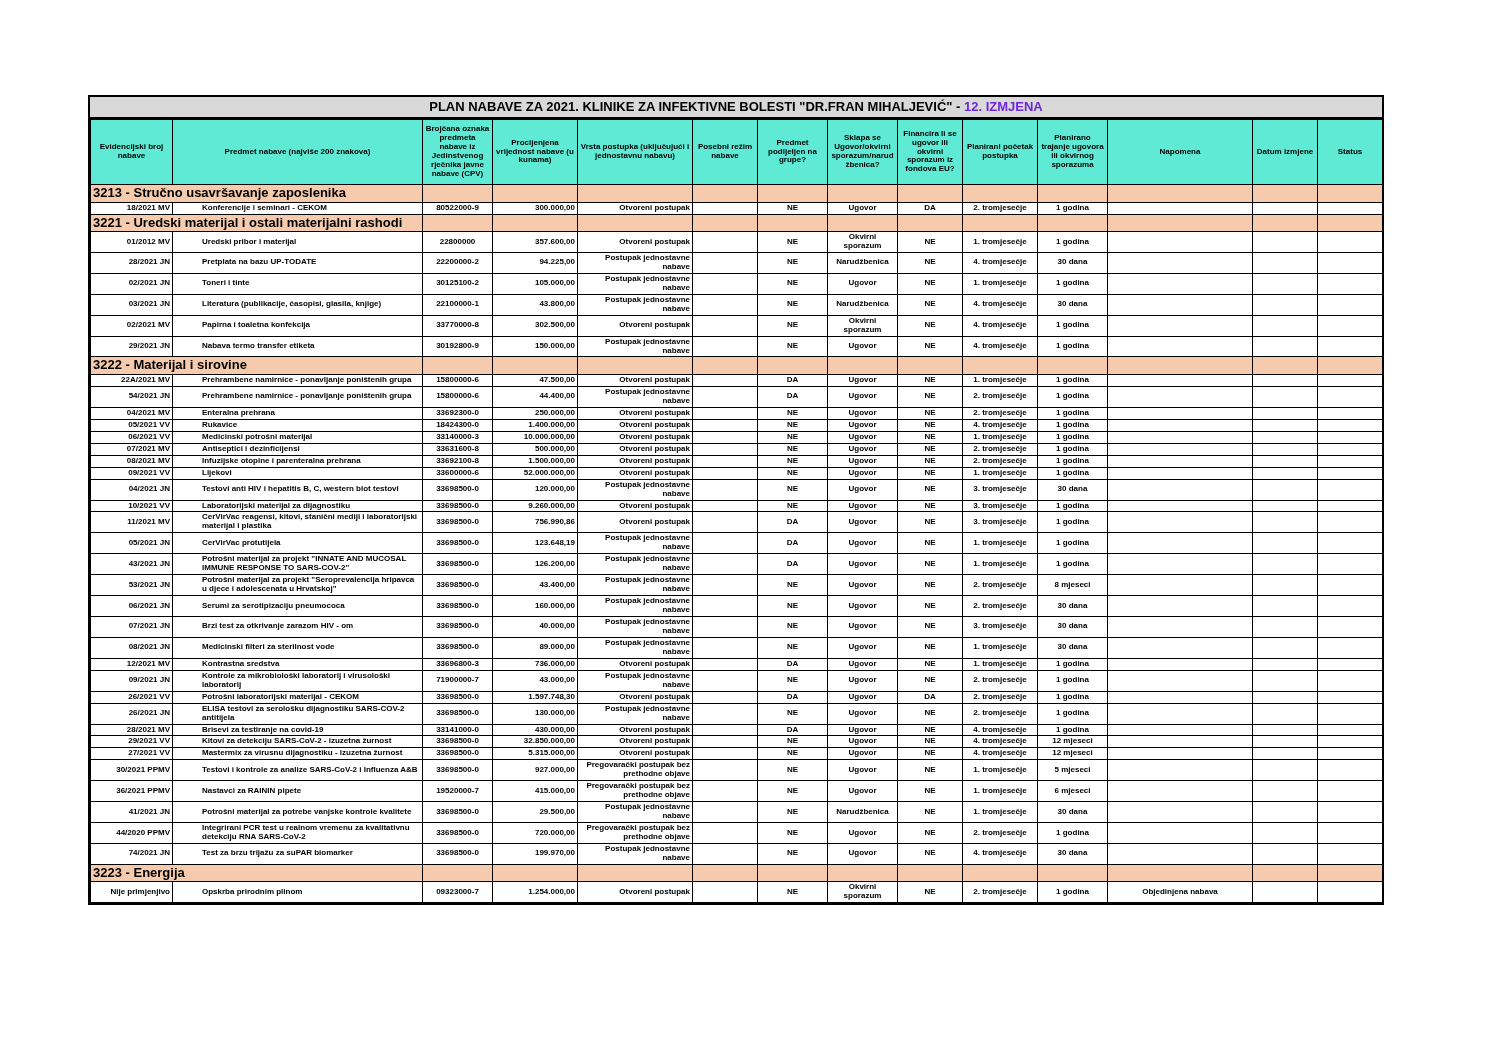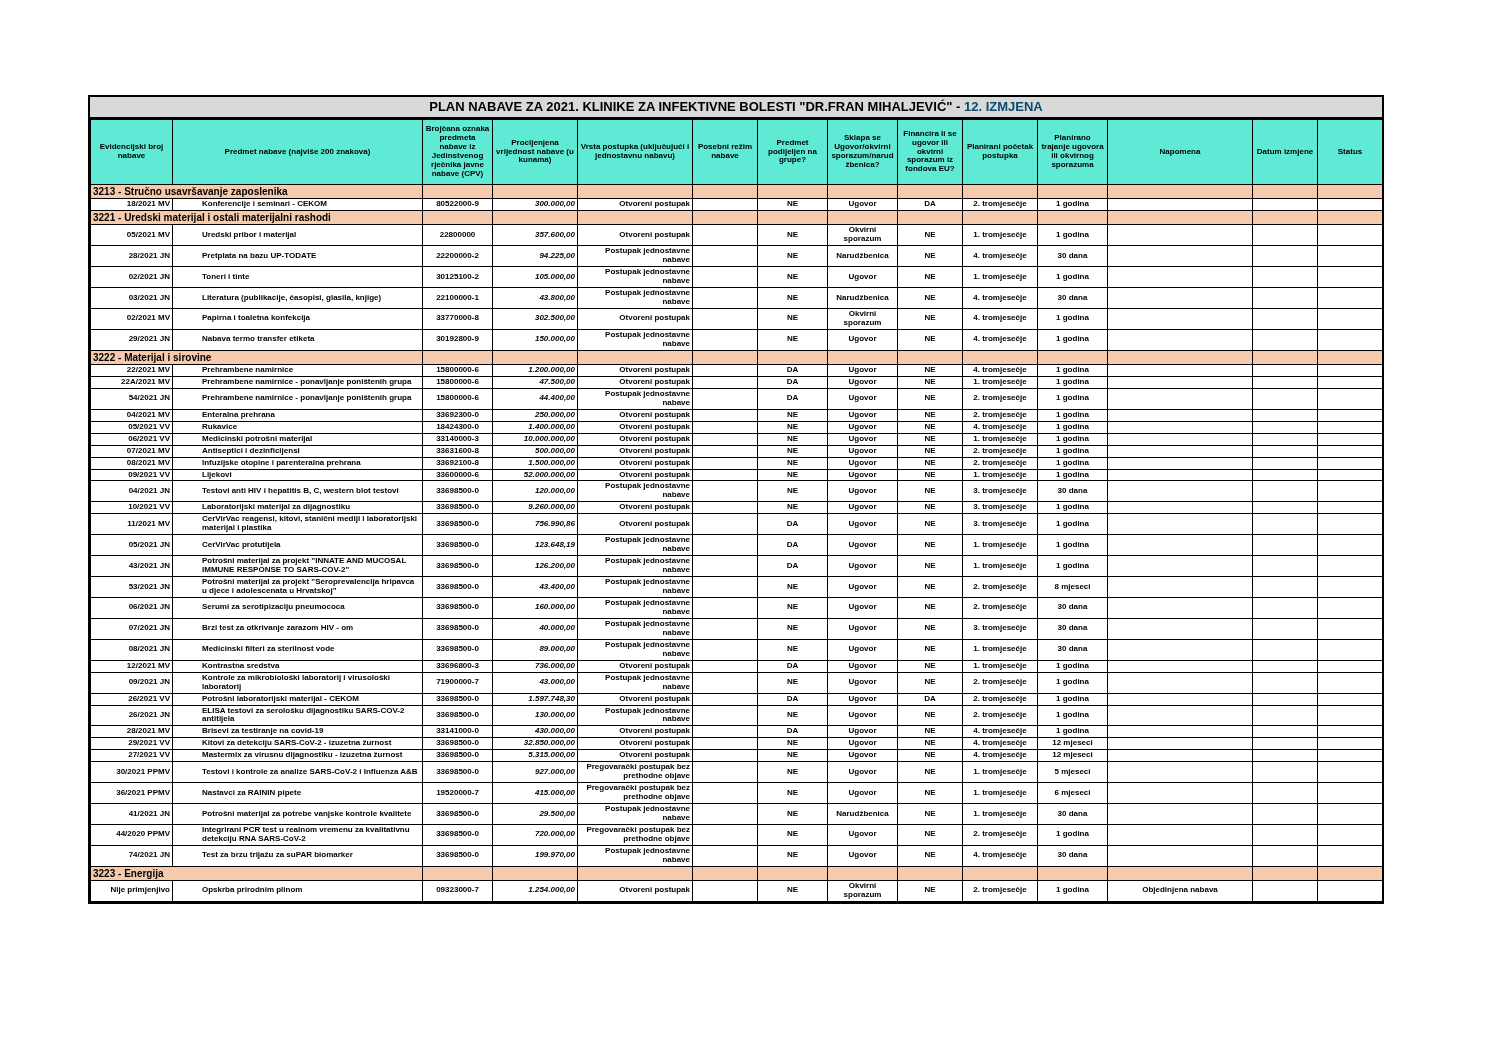--- a/index.html
+++ b/index.html
@@ -24,7 +24,7 @@
 <body>
 
 <div id="table-wrap">
-  <div id="title-bar" style="background: rgb(217, 217, 217);"><span>PLAN NABAVE ZA 2021. KLINIKE ZA INFEKTIVNE BOLESTI "DR.FRAN MIHALJEVIĆ" - </span><span id="title-edition" style="color: #0c4a6e;">12. IZMJENA</span></div>
+  <div id="title-bar" style="background: rgb(217, 217, 217);"><span>PLAN NABAVE ZA 2021. KLINIKE ZA INFEKTIVNE BOLESTI "DR.FRAN MIHALJEVIĆ" - </span><span id="title-edition" style="color: #6d28d9;">12. IZMJENA</span></div>
   <table>
     <colgroup>
       <col style="width:82px">

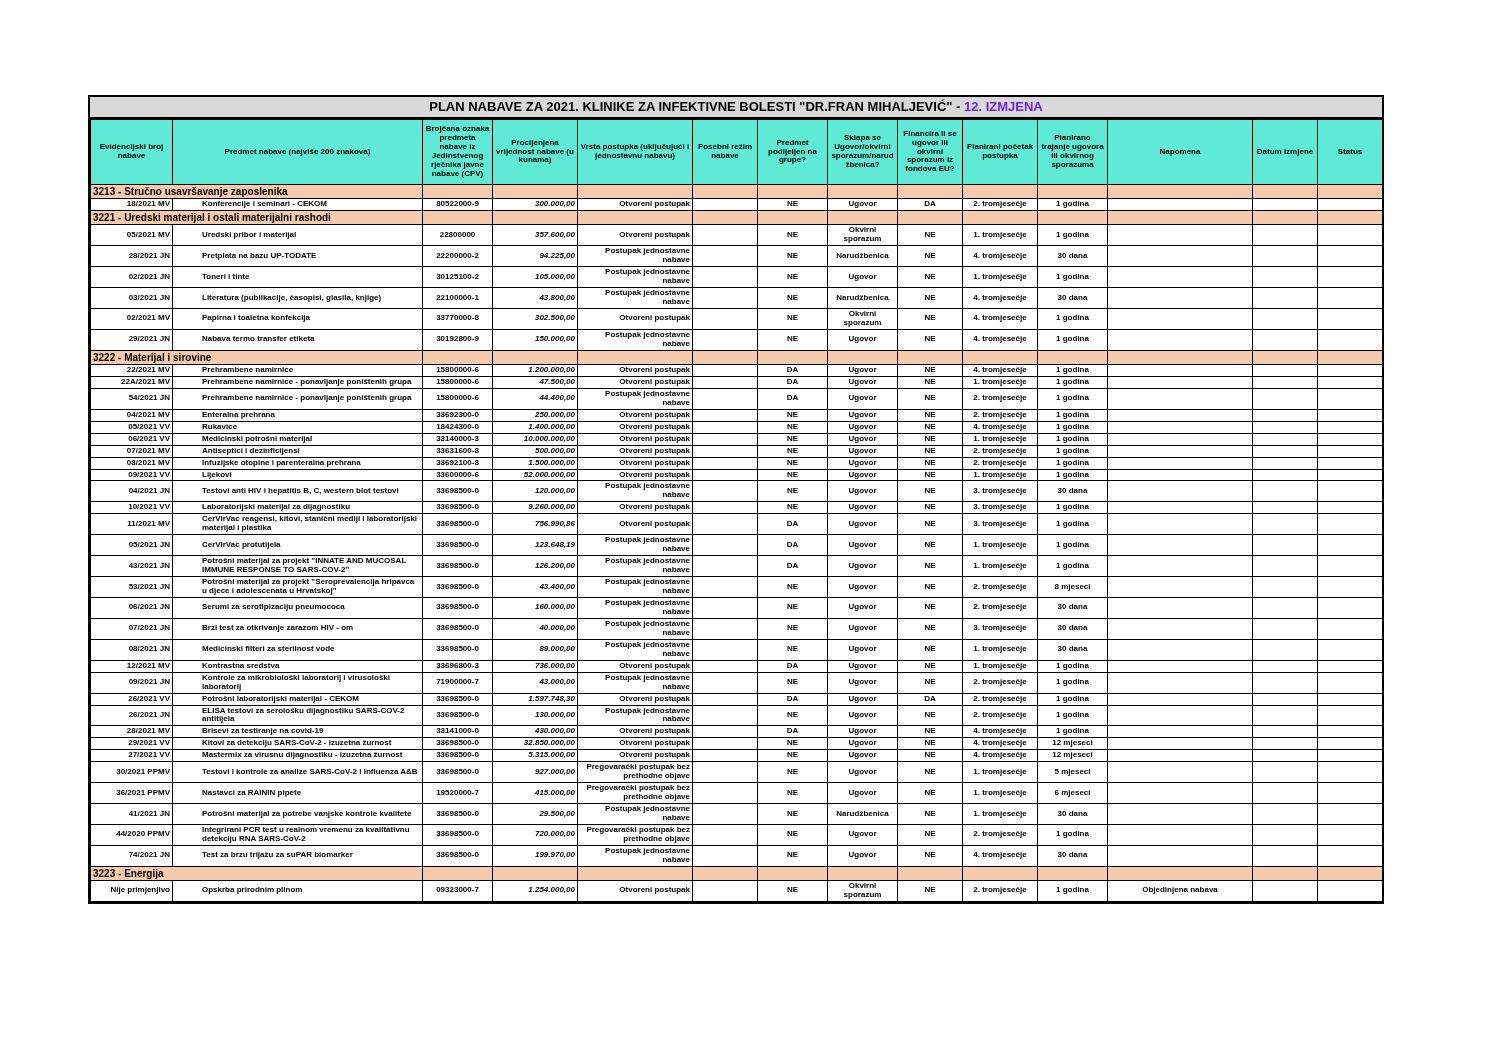--- a/index.html
+++ b/index.html
@@ -11,7 +11,7 @@
   thead th{height:62px;text-align:center;font-weight:bold;vertical-align:middle;background:#5eead4;}
   tbody td{font-weight:bold;}
   tr.section-row td{background:var(--section-bg,#F6CBAD);height:9px;}
-  td.sec-label{font-weight:bold;font-size:10px;white-space:nowrap;overflow:visible;}
+  td.sec-label{font-weight:bold;font-size:13px;white-space:nowrap;overflow:visible;}
   td.c0{text-align:right;white-space:nowrap;}
   td.c1{text-align:left;padding-left:29px;}
   td.c2{text-align:center;}

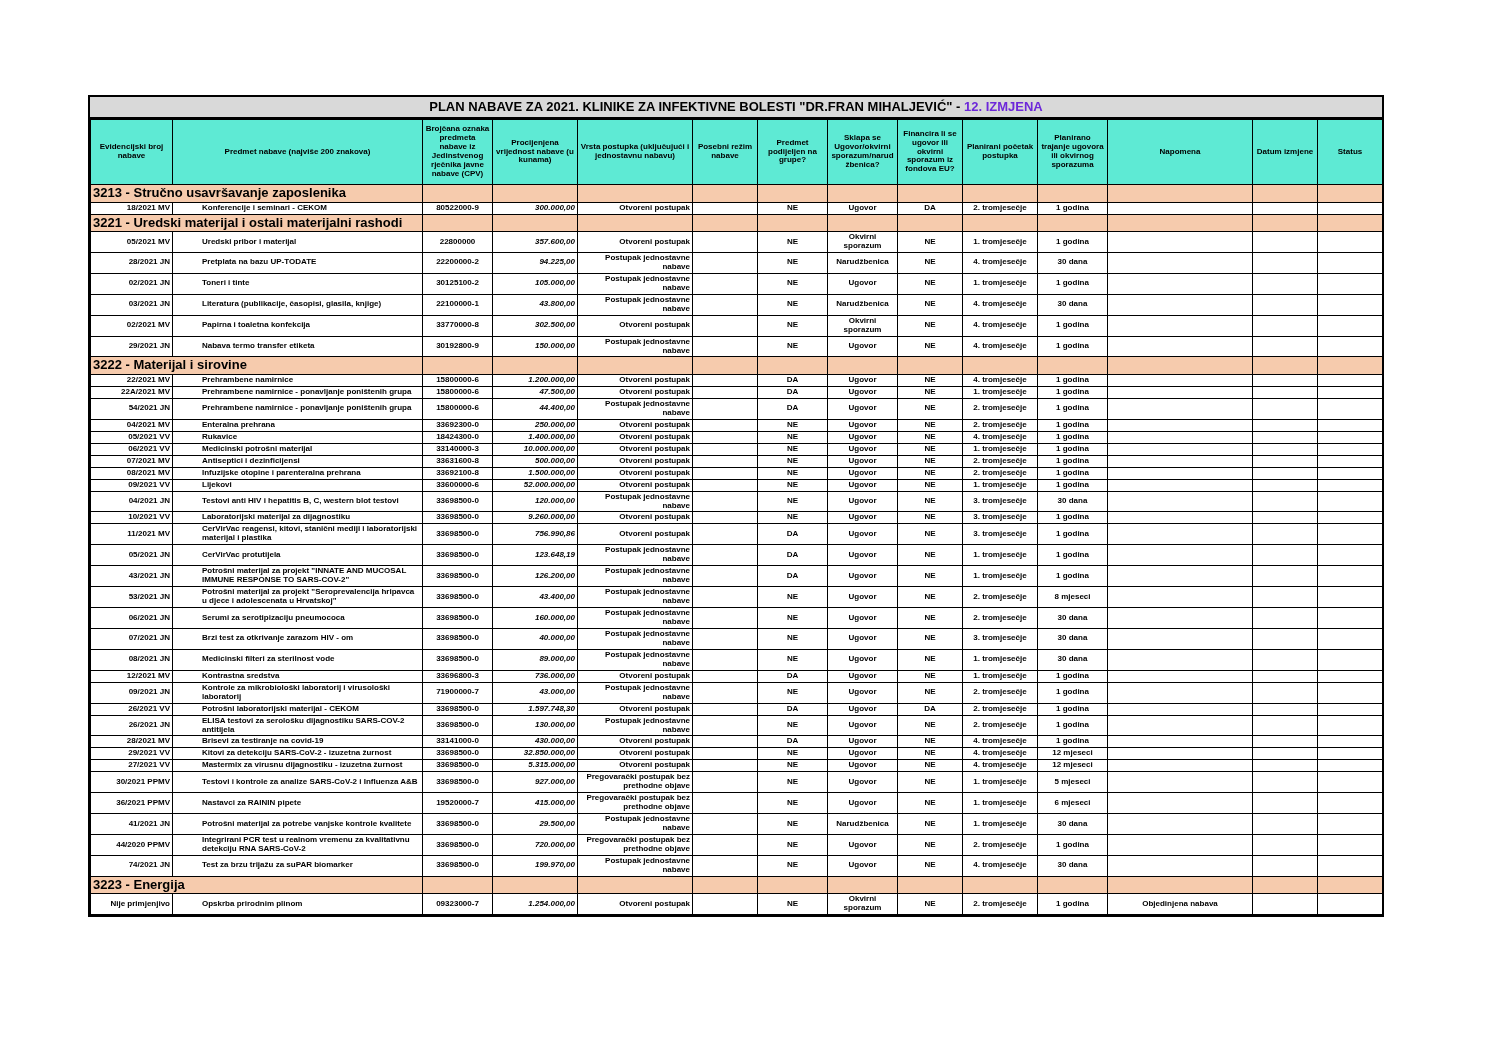--- a/index.html
+++ b/index.html
@@ -15,7 +15,7 @@
   td.c0{text-align:right;white-space:nowrap;}
   td.c1{text-align:left;padding-left:29px;}
   td.c2{text-align:center;}
-  td.c3{text-align:right;font-style:italic;}
+  td.c3{text-align:right;}
   td.c4{text-align:right;}
   td.c5,td.c6,td.c7,td.c8,td.c9,td.c10,td.c11,td.c12,td.c13{text-align:center;}
   tbody tr{min-height:11px;}

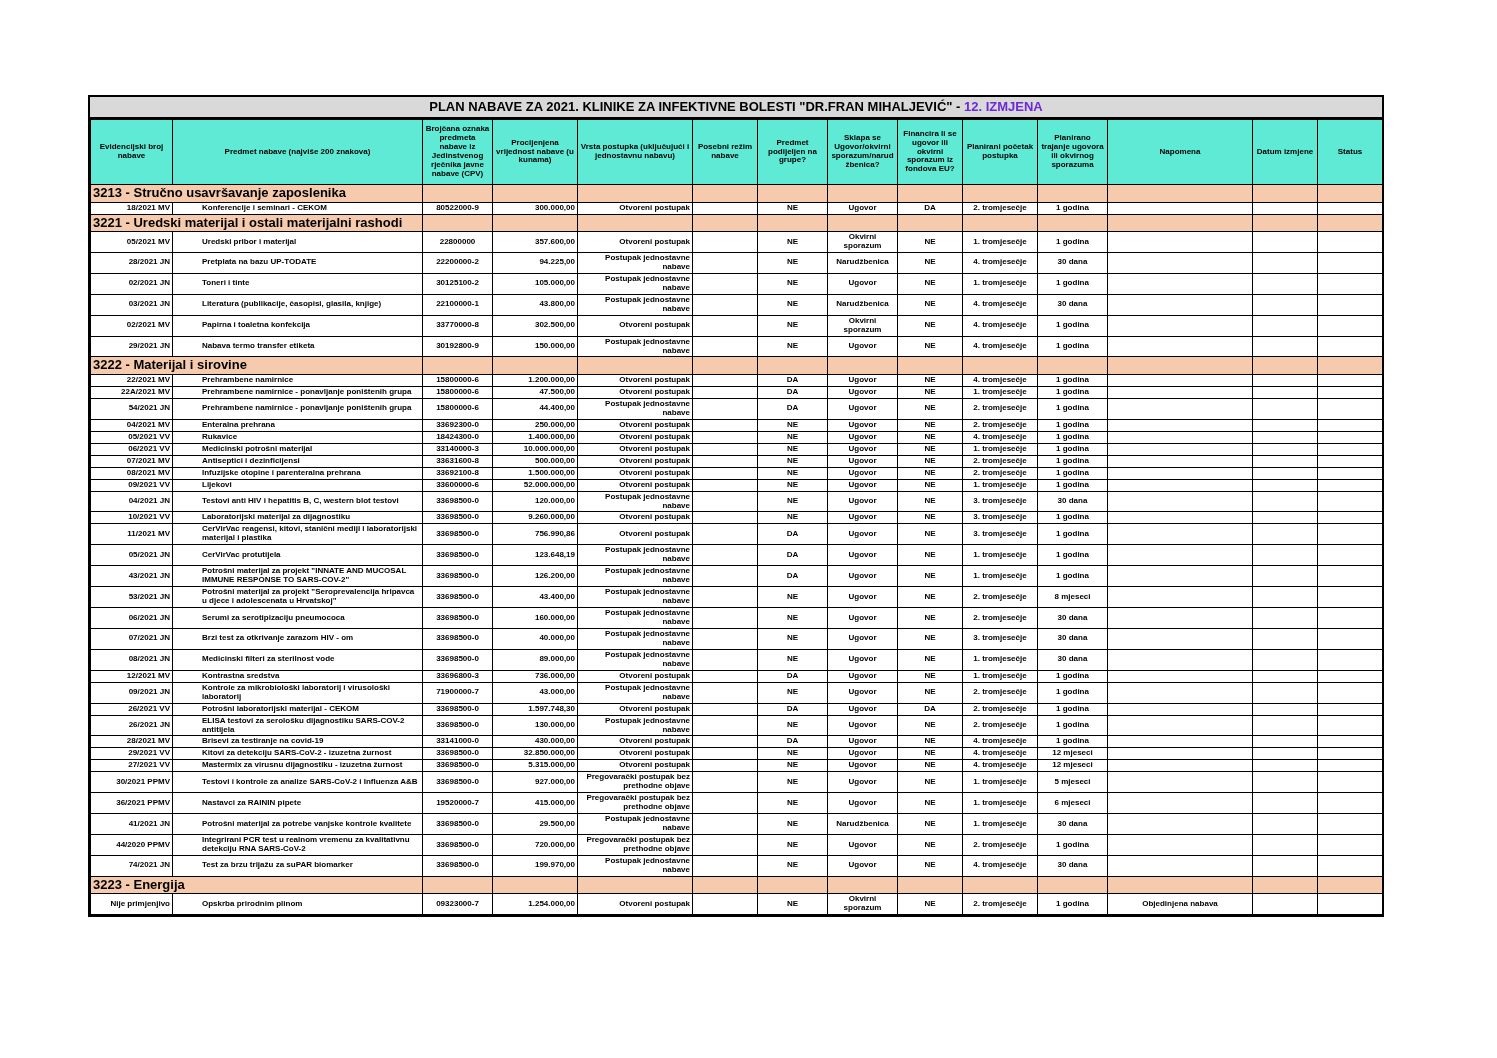--- a/index.html
+++ b/index.html
@@ -108,7 +108,7 @@
           <td></td>
         </tr>
         <tr>
-          <td class="c0">05/2021 MV</td>
+          <td class="c0">01/2012 MV</td>
           <td class="c1">Uredski pribor i materijal</td>
           <td class="c2">22800000</td>
           <td class="c3">357.600,00</td>

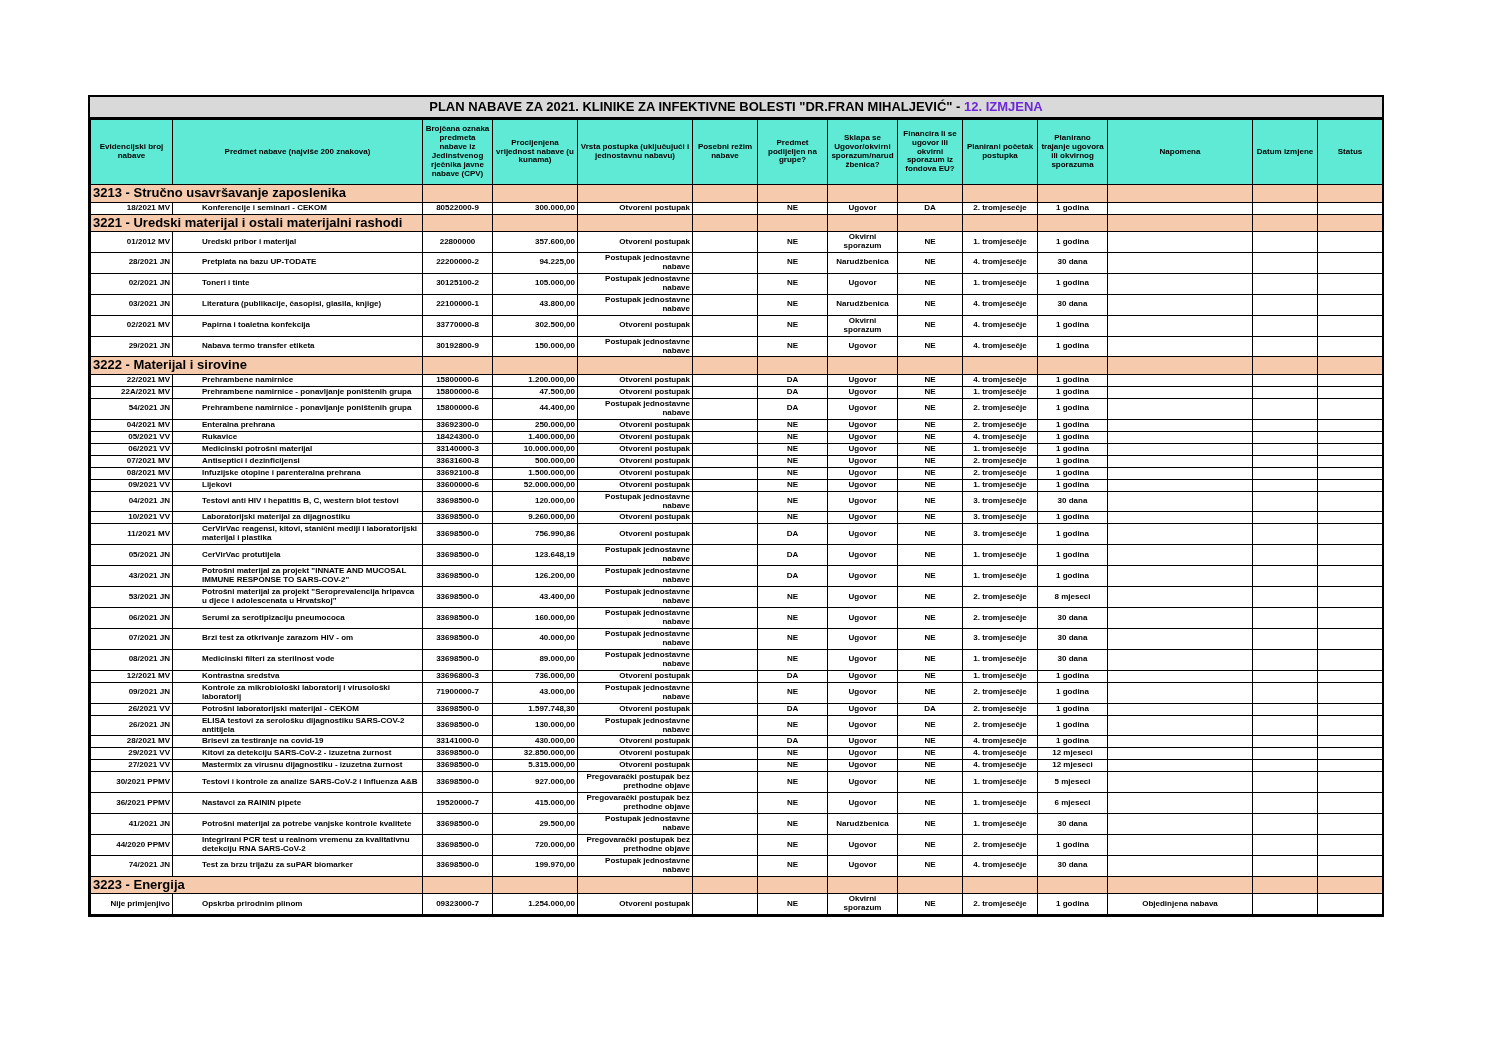--- a/index.html
+++ b/index.html
@@ -219,22 +219,6 @@
           <td></td>
         </tr>
         <tr>
-          <td class="c0">22/2021 MV</td>
-          <td class="c1">Prehrambene namirnice</td>
-          <td class="c2">15800000-6</td>
-          <td class="c3">1.200.000,00</td>
-          <td class="c4">Otvoreni postupak</td>
-          <td class="c5"></td>
-          <td class="c6">DA</td>
-          <td class="c7">Ugovor</td>
-          <td class="c8">NE</td>
-          <td class="c9">4. tromjesečje</td>
-          <td class="c10">1 godina</td>
-          <td class="c11"></td>
-          <td class="c12"></td>
-          <td class="c13"></td>
-        </tr>
-        <tr>
           <td class="c0">22A/2021 MV</td>
           <td class="c1">Prehrambene namirnice - ponavljanje poništenih grupa</td>
           <td class="c2">15800000-6</td>

